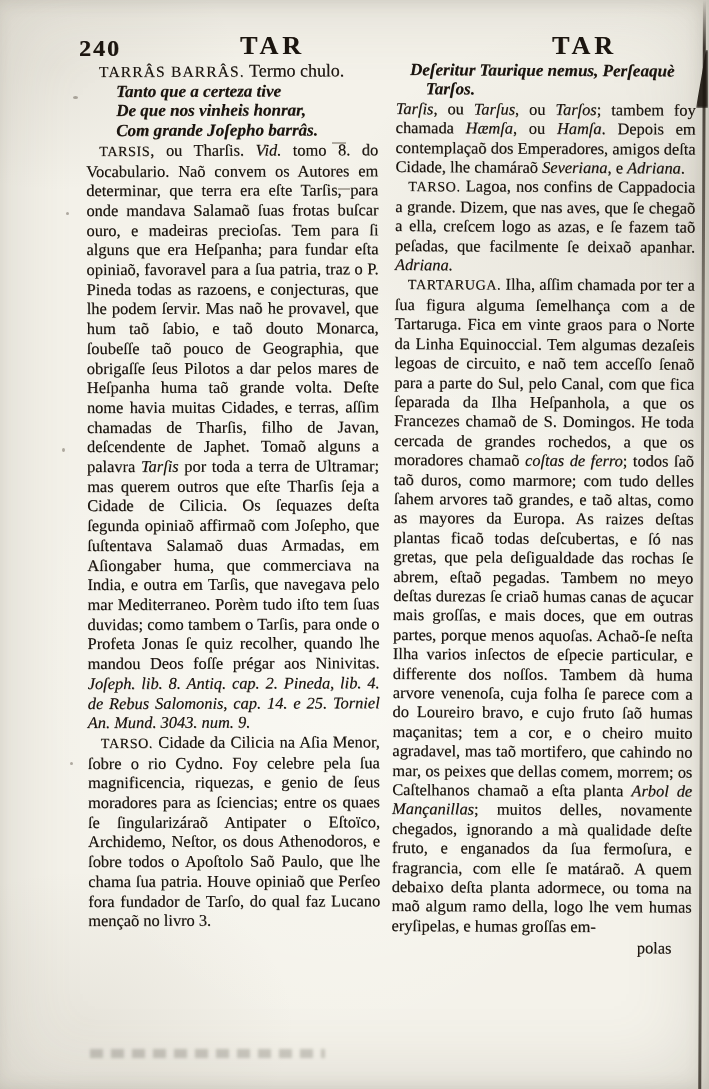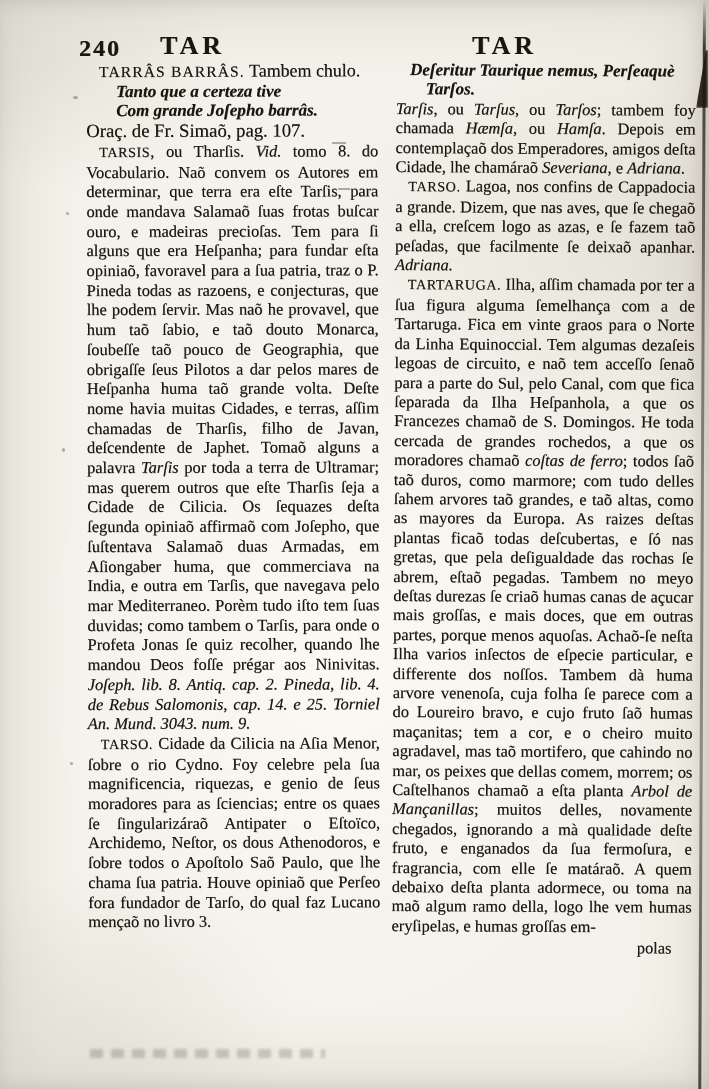--- a/index.html
+++ b/index.html
@@ -30,7 +30,7 @@
   }
   .rhead {
     position: absolute; top: 31px; font-size: 26px; font-weight: bold;
-    letter-spacing: 4px; text-align: left;
+    letter-spacing: 4px; text-align: right;
     text-shadow: 0.4px 0.4px 0.6px rgba(30,22,14,.6);
   }
   .rhead-left  { left: 160px; width: 145px; }

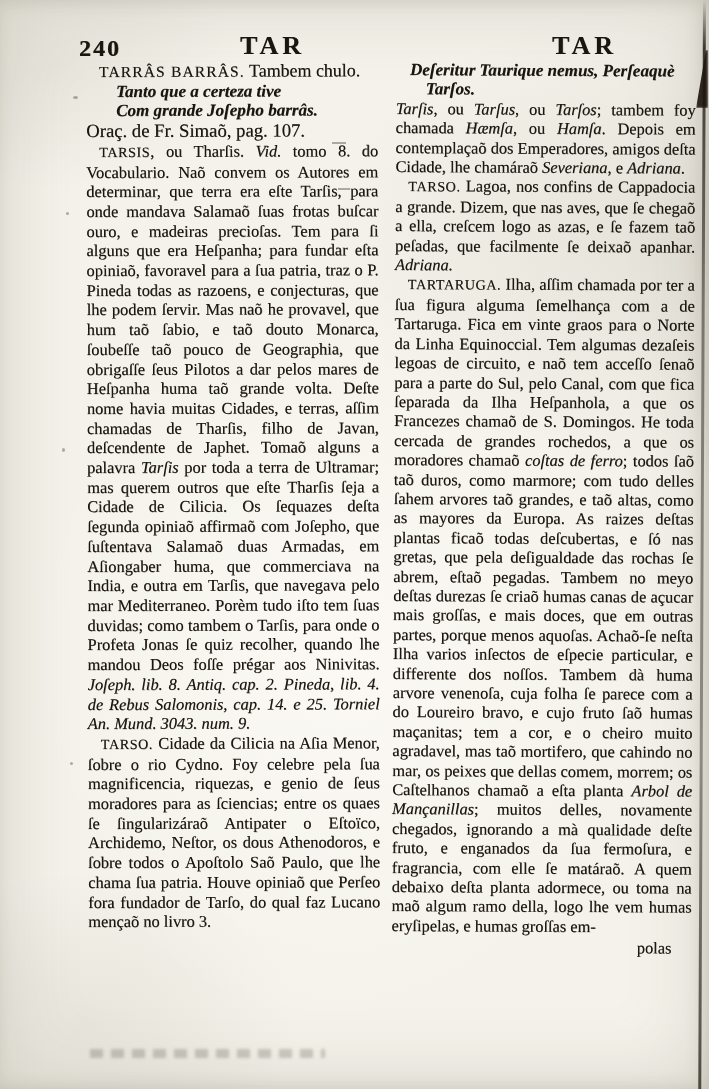--- a/index.html
+++ b/index.html
@@ -112,7 +112,7 @@
 
   <div class="col col-left">
     <div id="left-blocks">
-        <p class="block headline indent"><span class="s-hc">TARRÂS BARRÂS.</span><span class="s-rl"> Tambem chulo.</span></p>
+        <p class="block headline indent"><span class="s-hc">TARRÂS BARRÂS.</span><span class="s-rl"> Termo chulo.</span></p>
         <div class="verse-line ind-2">Tanto que a certeza tive</div>
         <div class="verse-line ind-2">Com grande Joſepho barrâs.</div>
         <p class="block cite"><span class="s-rl">Oraç. de Fr. Simaõ, pag. 107.</span></p>

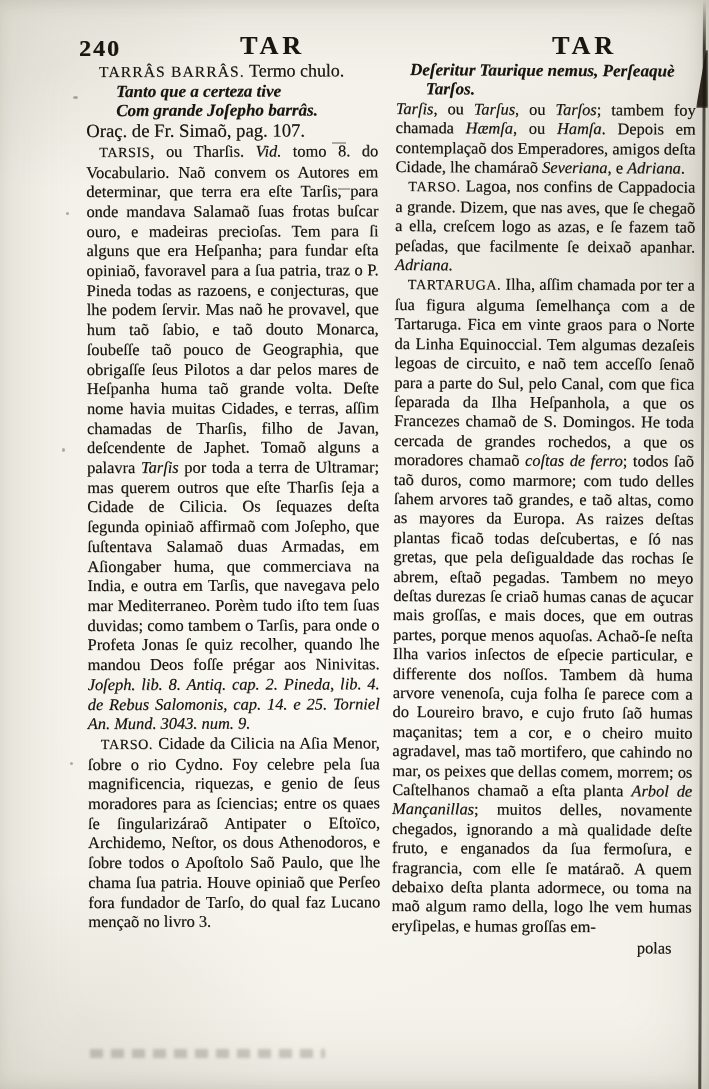--- a/index.html
+++ b/index.html
@@ -114,6 +114,7 @@
     <div id="left-blocks">
         <p class="block headline indent"><span class="s-hc">TARRÂS BARRÂS.</span><span class="s-rl"> Termo chulo.</span></p>
         <div class="verse-line ind-2">Tanto que a certeza tive</div>
+        <div class="verse-line ind-2">De que nos vinheis honrar,</div>
         <div class="verse-line ind-2">Com grande Joſepho barrâs.</div>
         <p class="block cite"><span class="s-rl">Oraç. de Fr. Simaõ, pag. 107.</span></p>
         <p class="block para indent"><span class="s-sc">TARSIS</span><span class="s-r">, ou Tharſis. </span><span class="s-i">Vid.</span><span class="s-r"> tomo 8. do Vocabulario. Naõ convem os Autores em determinar, que terra era eſte Tarſis, para onde mandava Salamaõ ſuas frotas buſcar ouro, e madeiras precioſas. Tem para ſi alguns que era Heſpanha; para fundar eſta opiniaõ, favoravel para a ſua patria, traz o P. Pineda todas as razoens, e conjecturas, que lhe podem ſervir. Mas naõ he provavel, que hum taõ ſabio, e taõ douto Monarca, ſoubeſſe taõ pouco de Geographia, que obrigaſſe ſeus Pilotos a dar pelos mares de Heſpanha huma taõ grande volta. Deſte nome havia muitas Cidades, e terras, aſſim chamadas de Tharſis, filho de Javan, deſcendente de Japhet. Tomaõ alguns a palavra </span><span class="s-i">Tarſis</span><span class="s-r"> por toda a terra de Ultramar; mas querem outros que eſte Tharſis ſeja a Cidade de Cilicia. Os ſequazes deſta ſegunda opiniaõ affirmaõ com Joſepho, que ſuſtentava Salamaõ duas Armadas, em Aſiongaber huma, que commerciava na India, e outra em Tarſis, que navegava pelo mar Mediterraneo. Porèm tudo iſto tem ſuas duvidas; como tambem o Tarſis, para onde o Profeta Jonas ſe quiz recolher, quando lhe mandou Deos foſſe prégar aos Ninivitas. </span><span class="s-i">Joſeph. lib. 8. Antiq. cap. 2. Pineda, lib. 4. de Rebus Salomonis, cap. 14. e 25. Torniel An. Mund. 3043. num. 9.</span></p>

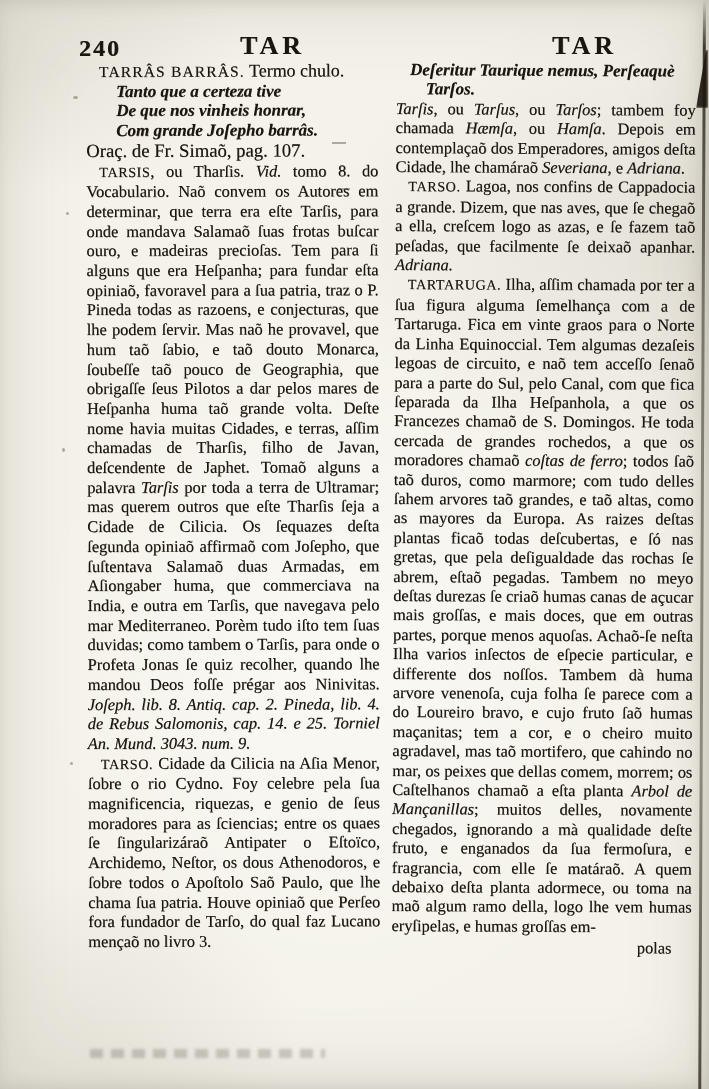--- a/index.html
+++ b/index.html
@@ -116,7 +116,6 @@
         <div class="verse-line ind-2">Tanto que a certeza tive</div>
         <div class="verse-line ind-2">De que nos vinheis honrar,</div>
         <div class="verse-line ind-2">Com grande Joſepho barrâs.</div>
-        <p class="block cite"><span class="s-rl">Oraç. de Fr. Simaõ, pag. 107.</span></p>
         <p class="block para indent"><span class="s-sc">TARSIS</span><span class="s-r">, ou Tharſis. </span><span class="s-i">Vid.</span><span class="s-r"> tomo 8. do Vocabulario. Naõ convem os Autores em determinar, que terra era eſte Tarſis, para onde mandava Salamaõ ſuas frotas buſcar ouro, e madeiras precioſas. Tem para ſi alguns que era Heſpanha; para fundar eſta opiniaõ, favoravel para a ſua patria, traz o P. Pineda todas as razoens, e conjecturas, que lhe podem ſervir. Mas naõ he provavel, que hum taõ ſabio, e taõ douto Monarca, ſoubeſſe taõ pouco de Geographia, que obrigaſſe ſeus Pilotos a dar pelos mares de Heſpanha huma taõ grande volta. Deſte nome havia muitas Cidades, e terras, aſſim chamadas de Tharſis, filho de Javan, deſcendente de Japhet. Tomaõ alguns a palavra </span><span class="s-i">Tarſis</span><span class="s-r"> por toda a terra de Ultramar; mas querem outros que eſte Tharſis ſeja a Cidade de Cilicia. Os ſequazes deſta ſegunda opiniaõ affirmaõ com Joſepho, que ſuſtentava Salamaõ duas Armadas, em Aſiongaber huma, que commerciava na India, e outra em Tarſis, que navegava pelo mar Mediterraneo. Porèm tudo iſto tem ſuas duvidas; como tambem o Tarſis, para onde o Profeta Jonas ſe quiz recolher, quando lhe mandou Deos foſſe prégar aos Ninivitas. </span><span class="s-i">Joſeph. lib. 8. Antiq. cap. 2. Pineda, lib. 4. de Rebus Salomonis, cap. 14. e 25. Torniel An. Mund. 3043. num. 9.</span></p>
         <p class="block para indent"><span class="s-sc">TARSO.</span><span class="s-r"> Cidade da Cilicia na Aſia Menor, ſobre o rio Cydno. Foy celebre pela ſua magnificencia, riquezas, e genio de ſeus moradores para as ſciencias; entre os quaes ſe ſingularizáraõ Antipater o Eſtoïco, Archidemo, Neſtor, os dous Athenodoros, e ſobre todos o Apoſtolo Saõ Paulo, que lhe chama ſua patria. Houve opiniaõ que Perſeo fora fundador de Tarſo, do qual faz Lucano mençaõ no livro 3.</span></p>
       </div>

